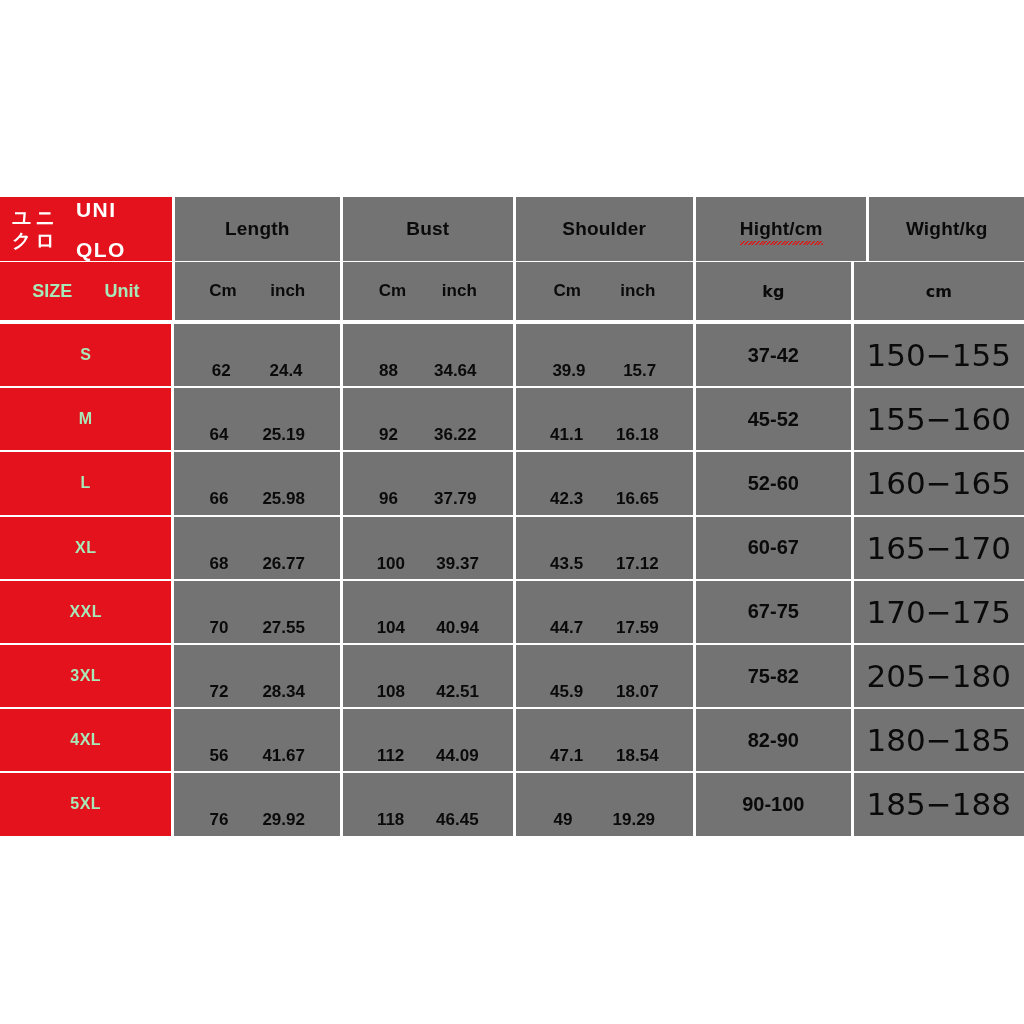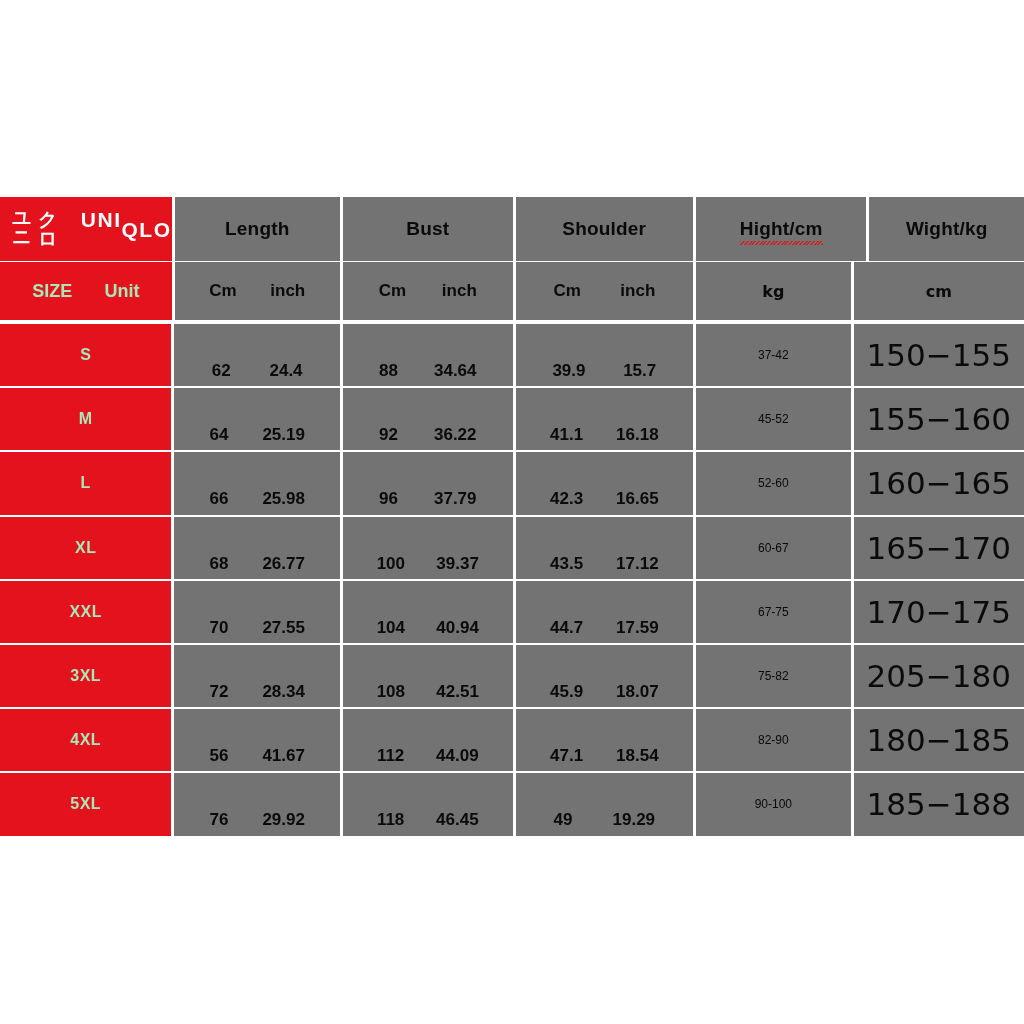--- a/index.html
+++ b/index.html
@@ -81,9 +81,8 @@
   }
   .logo-jp, .logo-en {
     display: flex;
-    flex-direction: row;
+    flex-direction: column;
     line-height: 1;
-    align-items: center;
   }
   .logo-jp span {
     color: #ffffff;

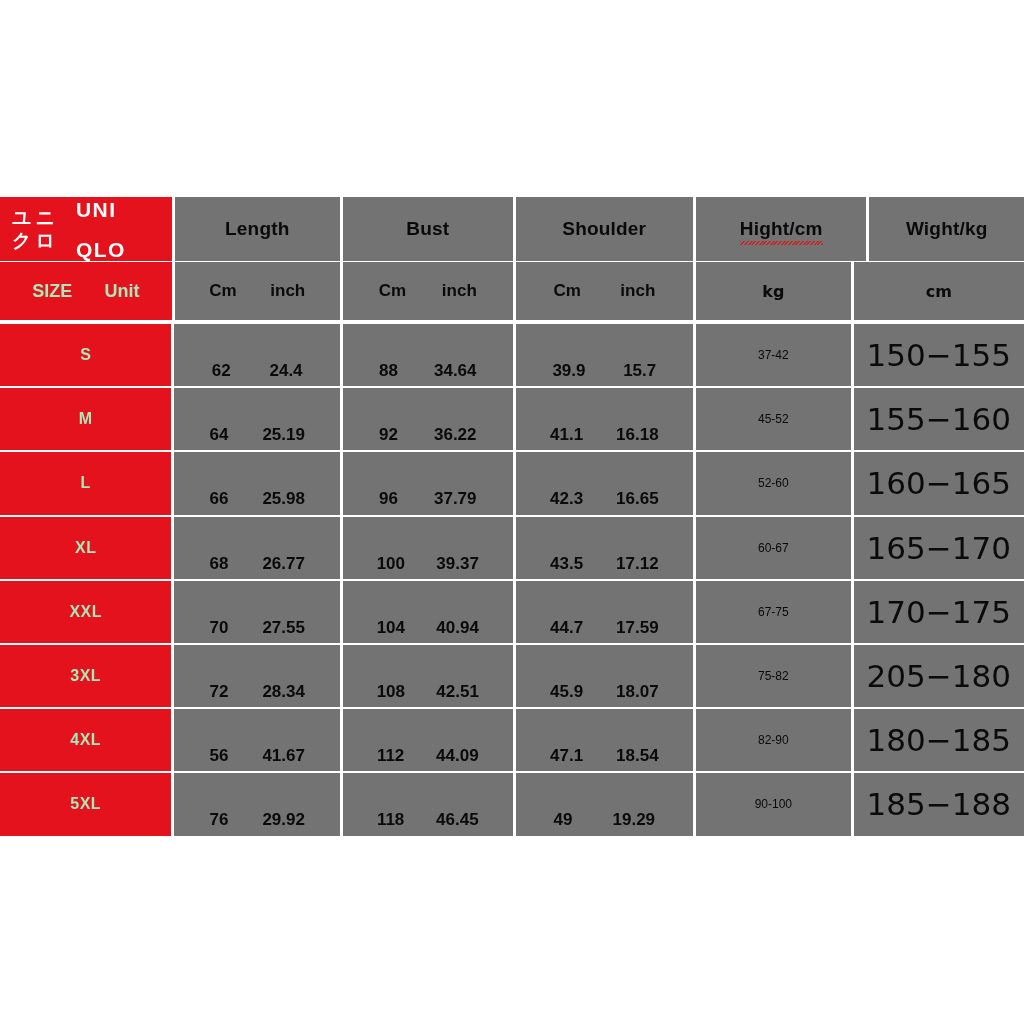--- a/index.html
+++ b/index.html
@@ -168,8 +168,8 @@
     margin-top: 32px;
   }
   .single-val {
-    font-size: 12px;
-    font-weight: normal;
+    font-size: 20px;
+    font-weight: bold;
     font-family: "Liberation Sans", sans-serif;
   }
   .height-val {

